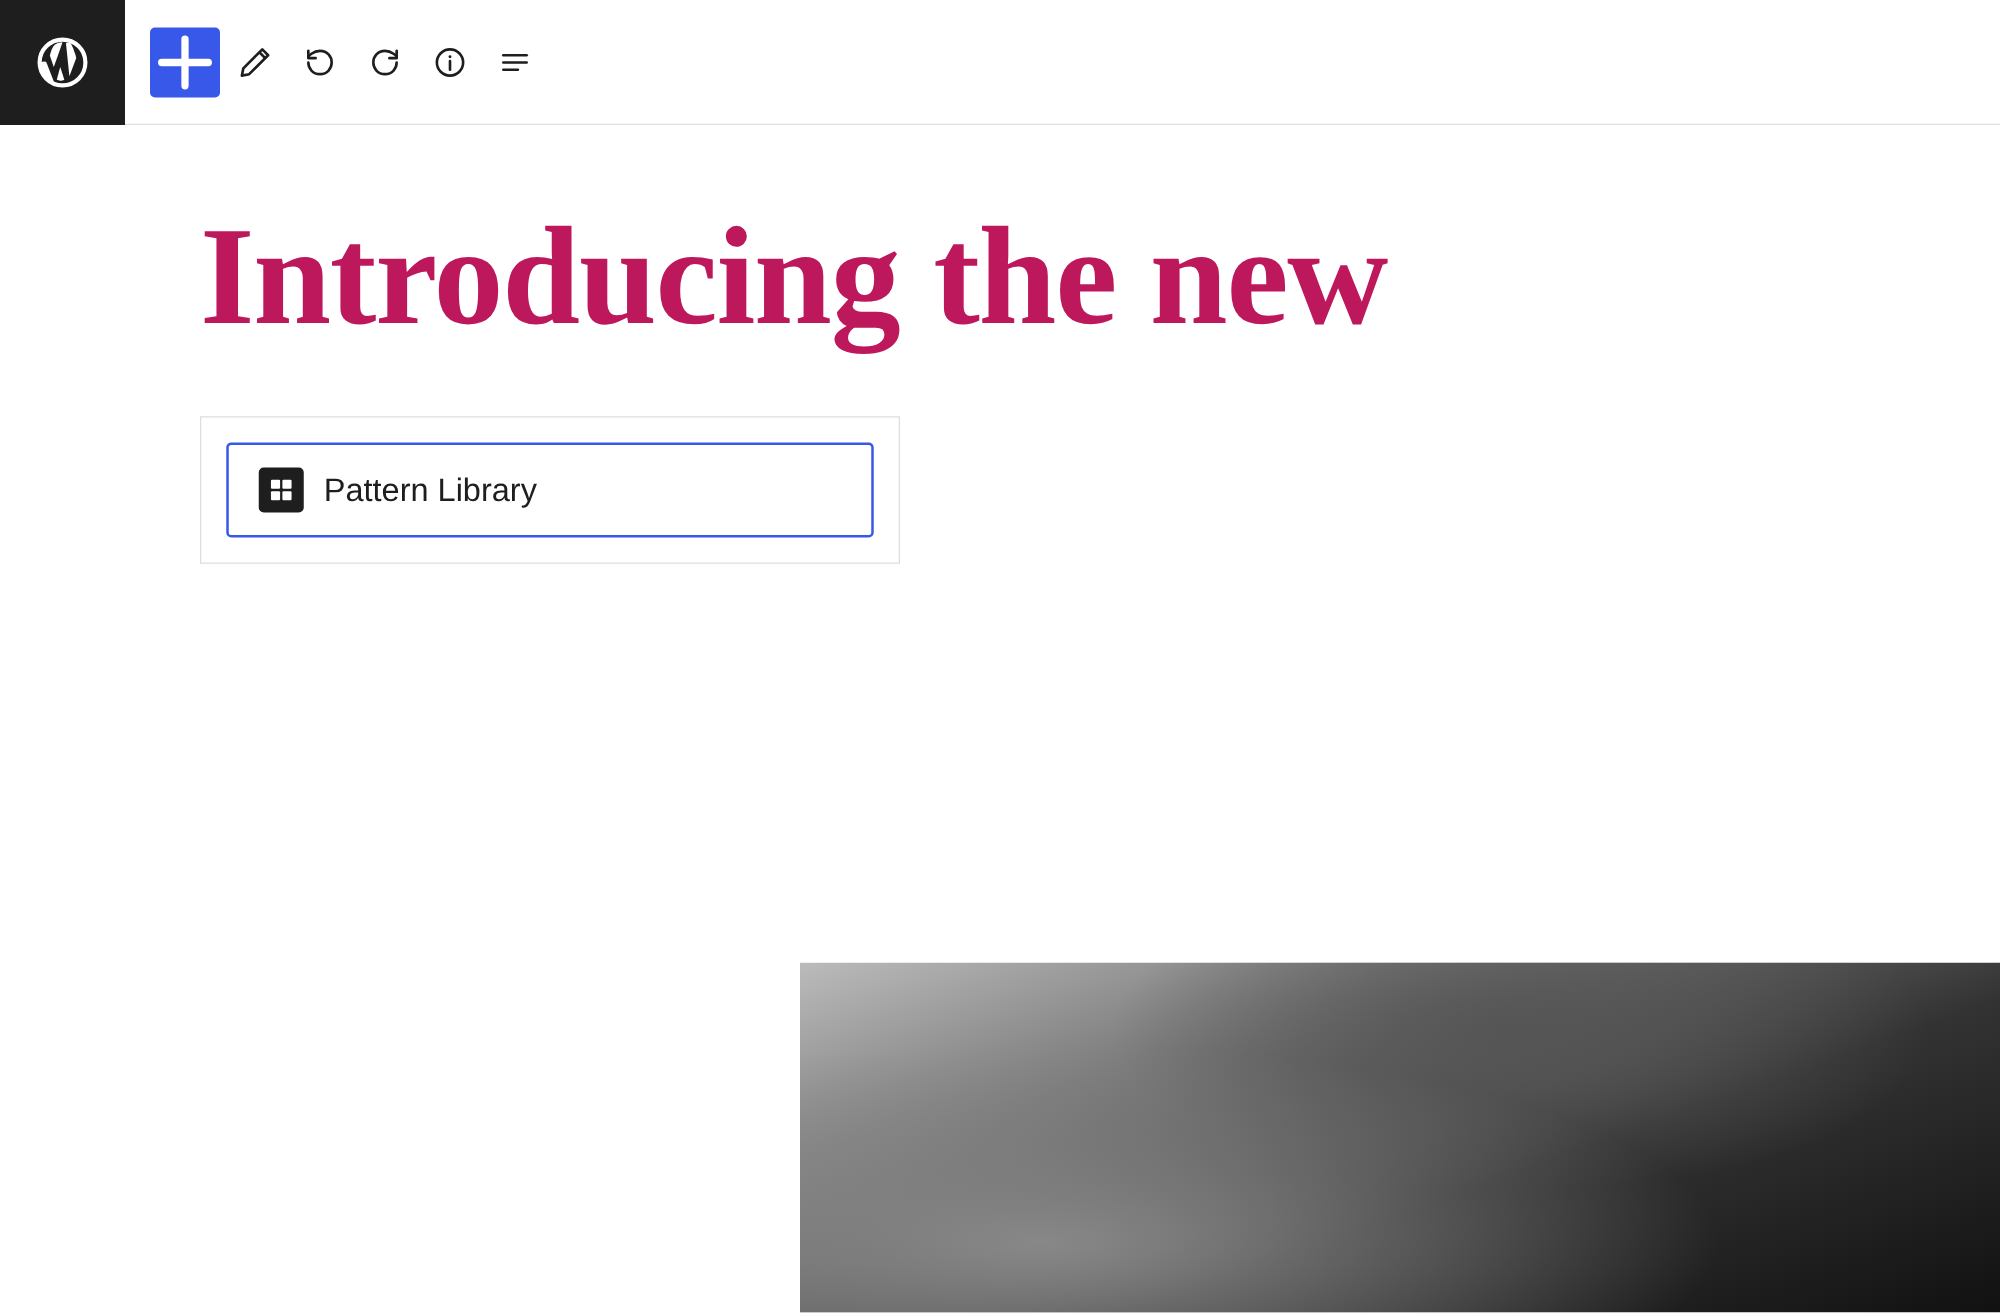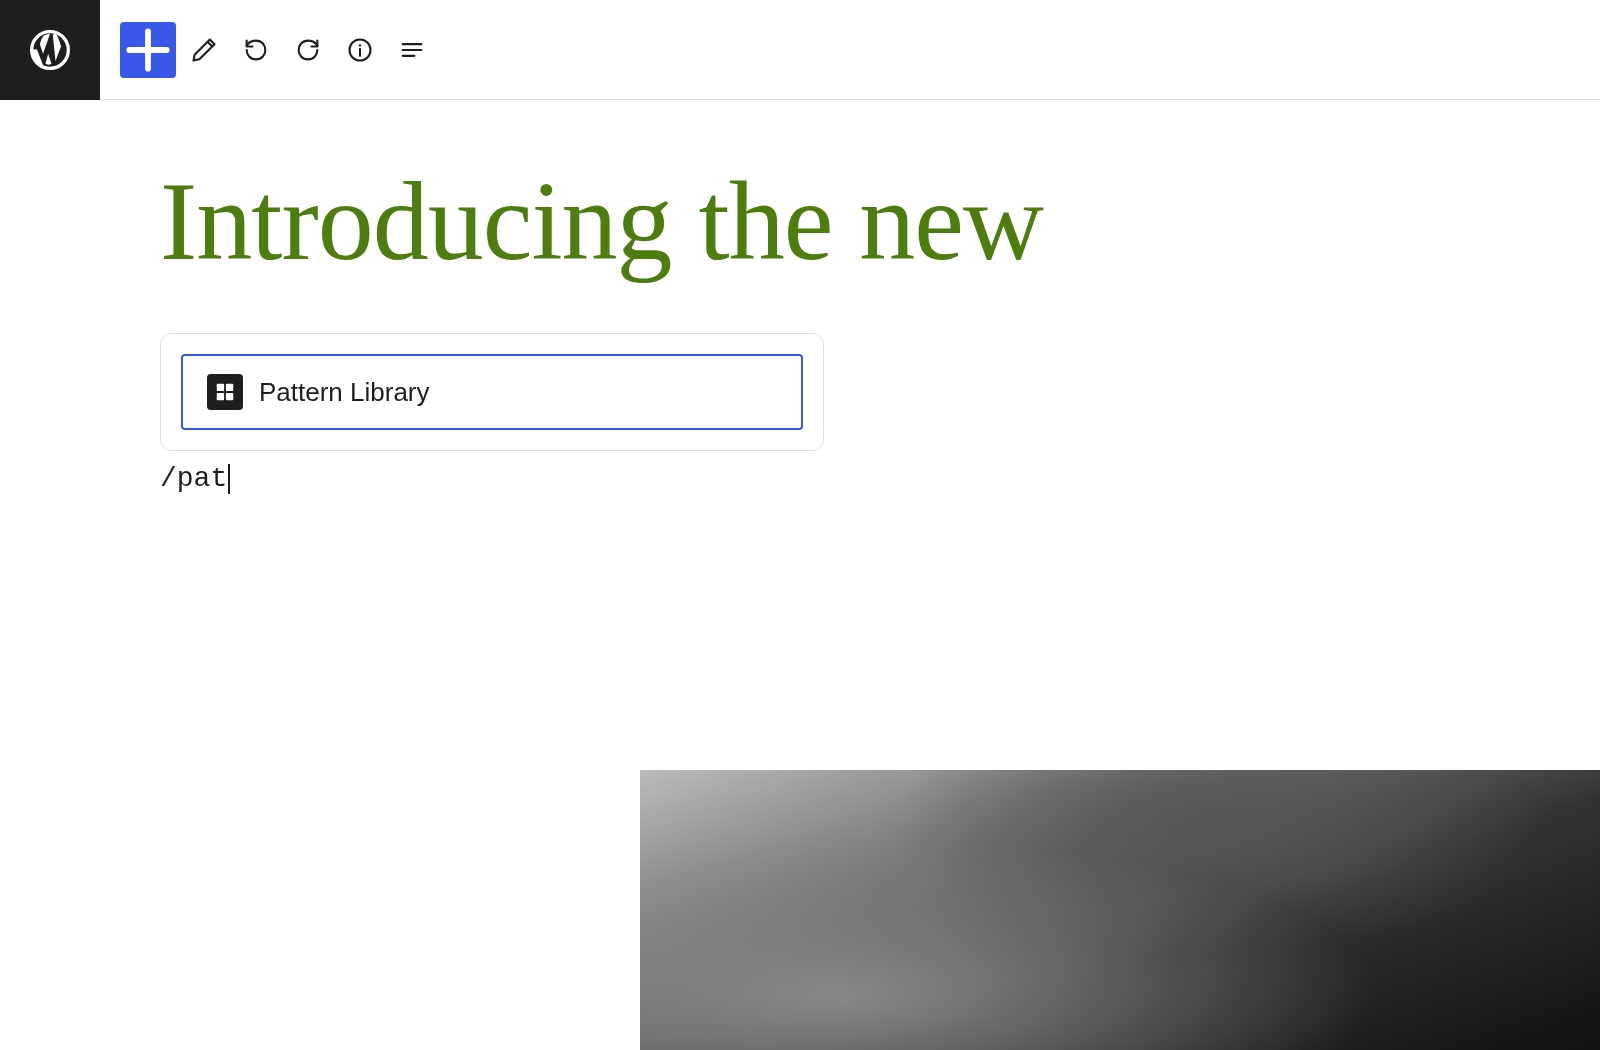--- a/index.html
+++ b/index.html
@@ -92,9 +92,9 @@
     .page-title {
       font-family: Georgia, 'Times New Roman', serif;
       font-size: 112px;
-      font-weight: 400;
+      font-weight: 700;
       line-height: 1.1;
-      color: #4d7c0f;
+      color: #be185d;
       margin-bottom: 50px;
       letter-spacing: -1px;
     }

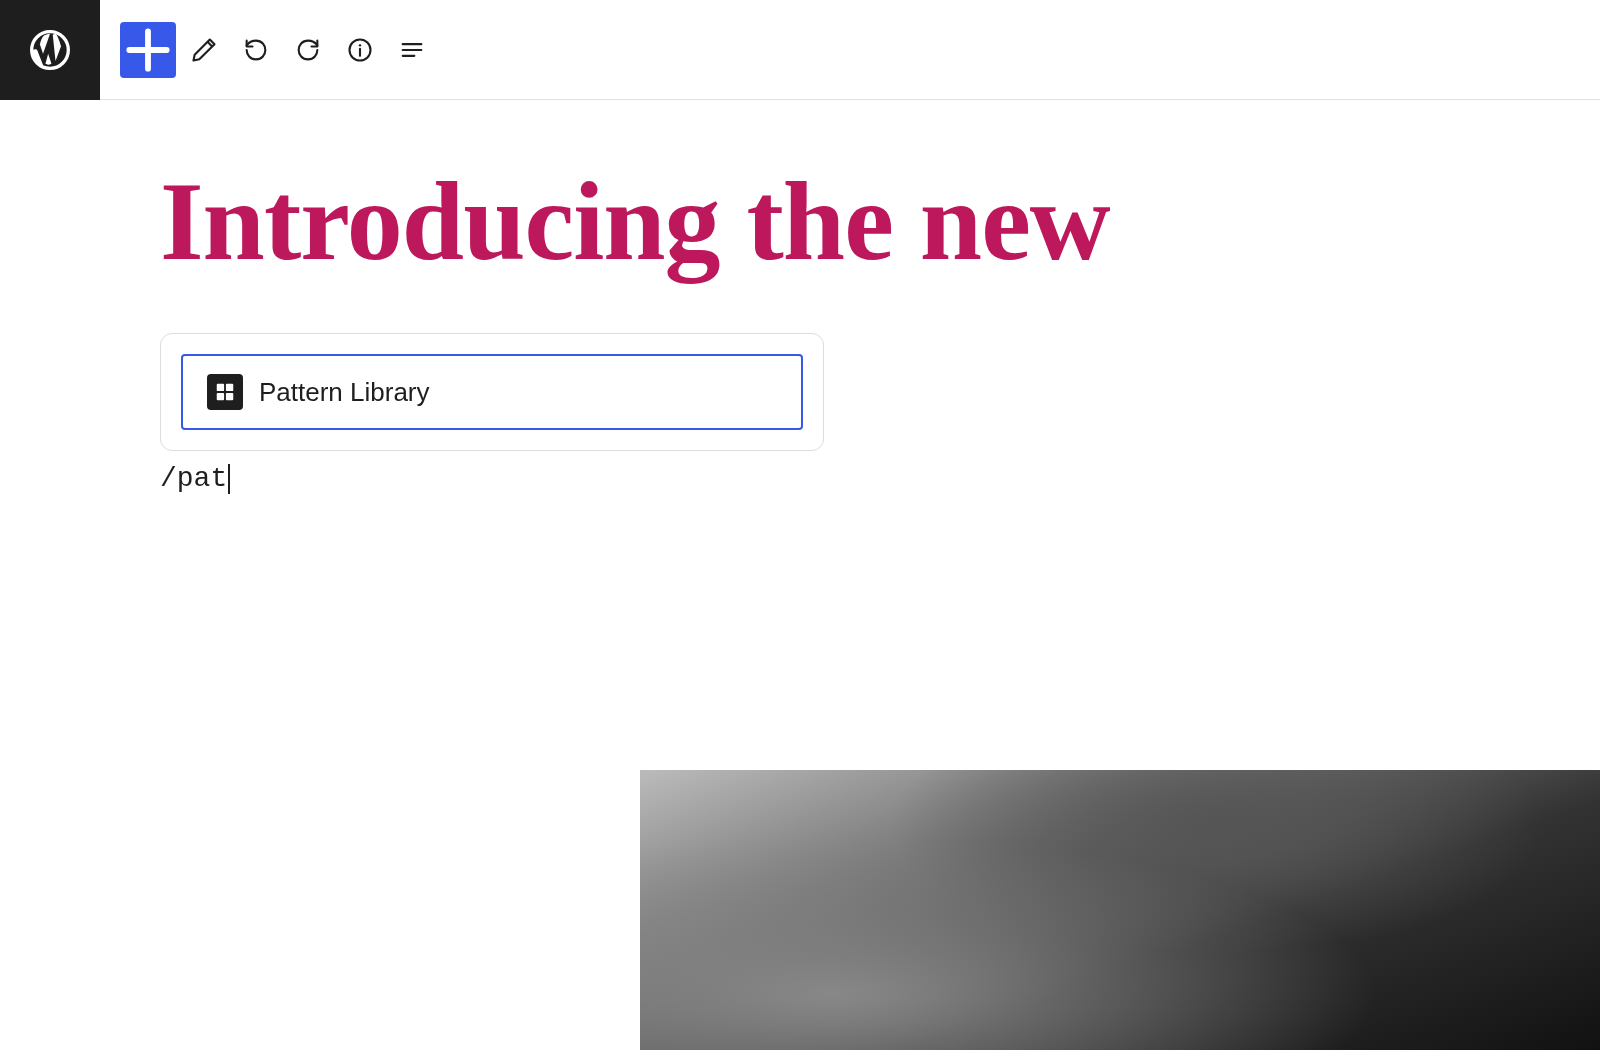--- a/index.html
+++ b/index.html
@@ -102,10 +102,10 @@
     
     .block-container {
       border: 1px solid #ddd;
-      border-radius: 12px;
+      border-radius: 0;
       padding: 20px;
-      width: 664px;
-      margin-bottom: 12px;
+      width: 560px;
+      margin-bottom: 30px;
     }
 
     .pattern-library-btn {

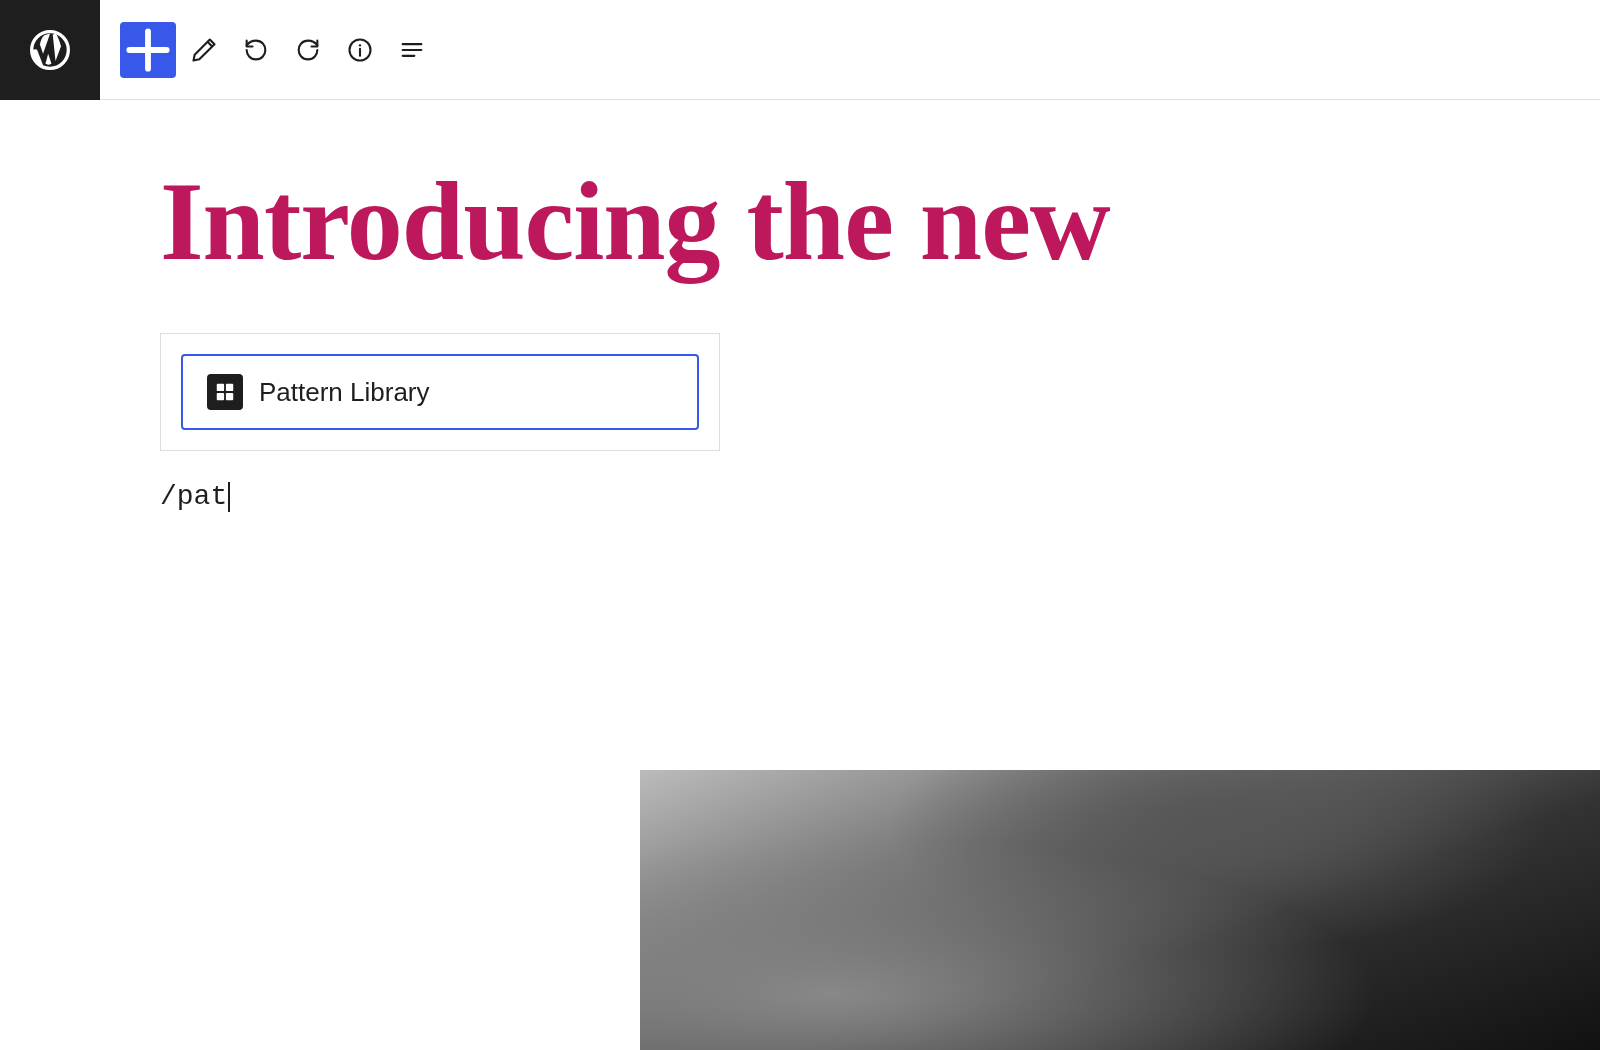--- a/index.html
+++ b/index.html
@@ -264,10 +264,6 @@
     </button>
   </div>
 
-  <div class="slash-command">
-    <span>/pat</span>
-      <span class="cursor-blink"></span>
-  </div>
 </div>
 
 <div class="bottom-image">

